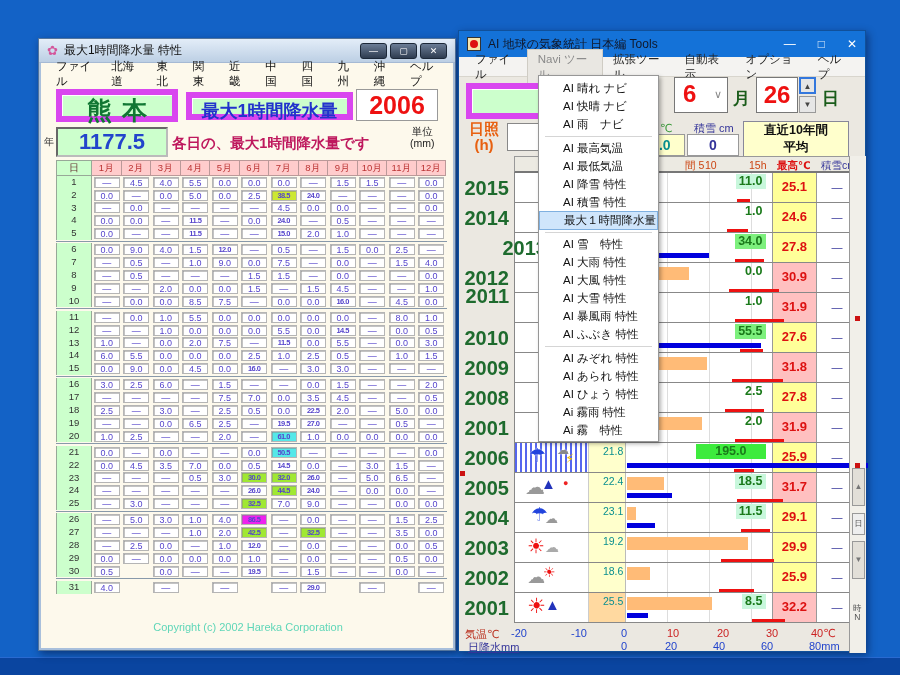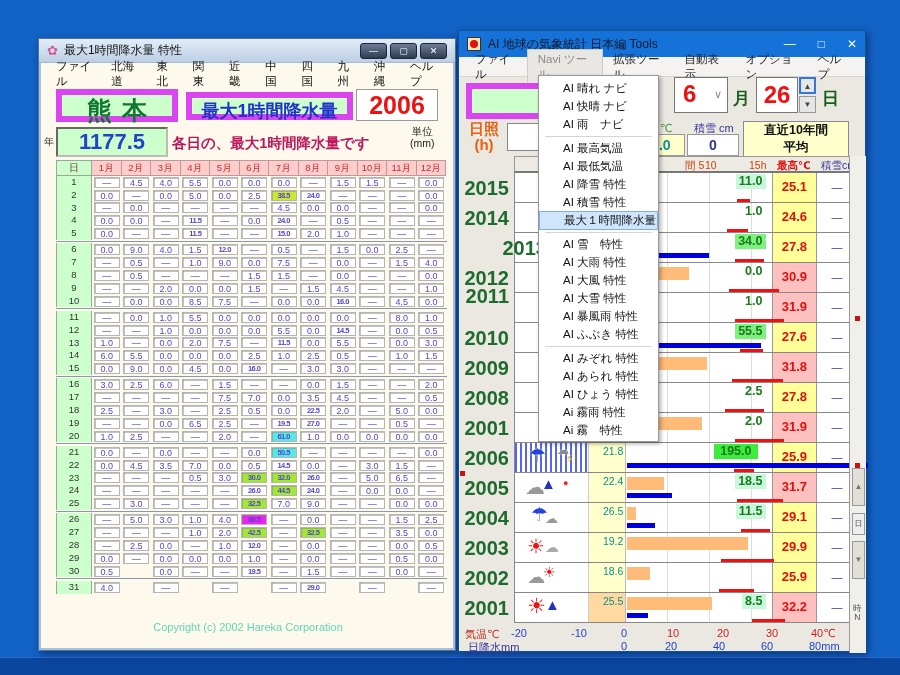--- a/index.html
+++ b/index.html
@@ -1589,7 +1589,7 @@
           <div class="grid" style="left: 41px;"></div>
           <div class="grid" style="left: 83px;"></div>
           <div class="grid" style="left: 125px;"></div>
-          <div style="position: absolute; right: 14px; top: 1px; font-size: 12.5px; font-weight: bold; color: rgb(26, 122, 26); padding: 0px 6px; line-height: 15px; background: rgb(61, 235, 61); margin-left: 12px;">195.0</div>
+          <div style="position: absolute; right: 6px; top: 1px; font-size: 12.5px; font-weight: bold; color: rgb(26, 122, 26); padding: 0px 19px; line-height: 15px; background: rgb(61, 235, 61); margin-left: 12px;">195.0</div>
         </div>
         <div class="c-tmax bg-y">25.9</div>
         <div class="c-snow">—</div>

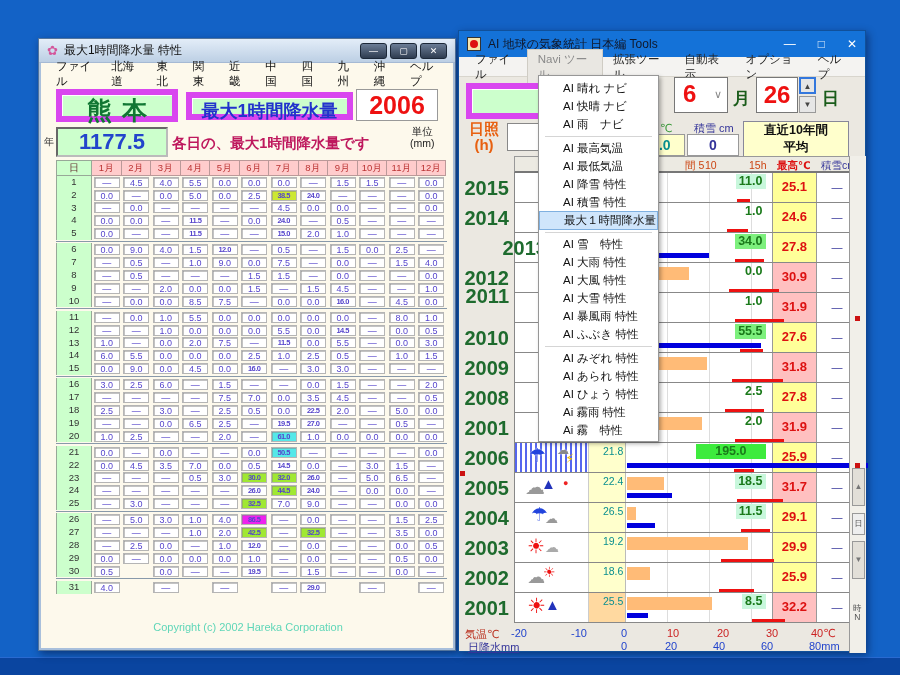--- a/index.html
+++ b/index.html
@@ -1620,7 +1620,7 @@
           <span class="ic" style="left: 16px; top: 2px; font-size: 19px; color: rgb(34, 68, 221);">☂</span>
           <span class="ic" style="left: 30px; top: 9px; font-size: 13px; color: rgb(153, 153, 153);">☁</span>
         </div>
-        <div class="c-tmin">26.5</div>
+        <div class="c-tmin">23.1</div>
         <div class="c-chart">
           <div class="grid" style="left: 41px;"></div>
           <div class="grid" style="left: 83px;"></div>

